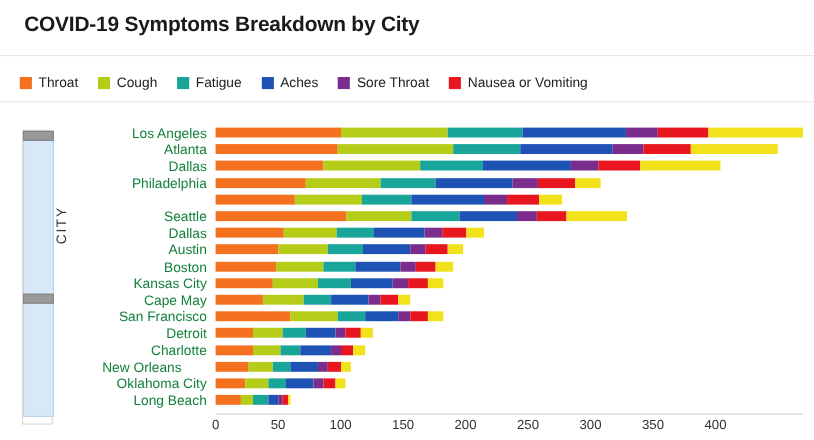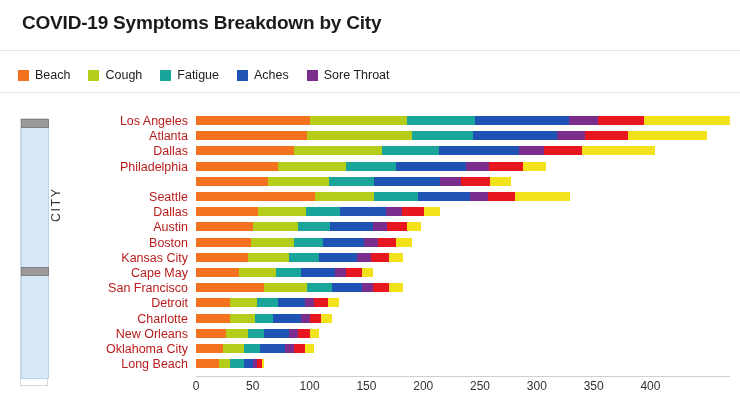--- a/index.html
+++ b/index.html
@@ -200,7 +200,7 @@
 <div id="legend">
     <div class="legend-item">
       <span class="legend-swatch" style="background: rgb(244, 113, 31);"></span>
-      <span class="legend-label">Beach</span>
+      <span class="legend-label">Throat</span>
     </div>
     <div class="legend-item">
       <span class="legend-swatch" style="background: rgb(181, 204, 24);"></span>

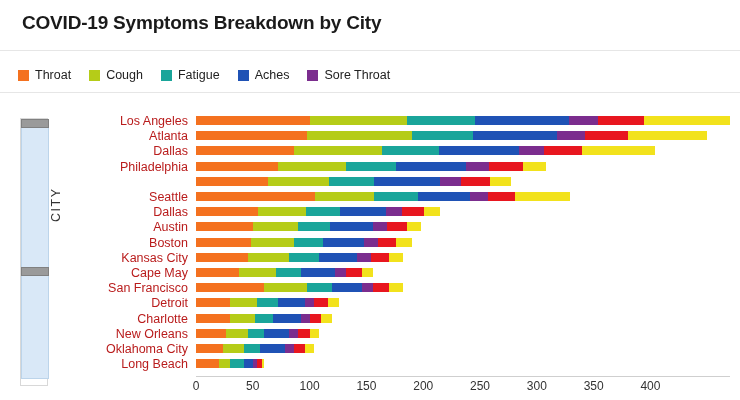--- a/index.html
+++ b/index.html
@@ -217,6 +217,10 @@
     <div class="legend-item">
       <span class="legend-swatch" style="background: rgb(123, 45, 142);"></span>
       <span class="legend-label">Sore Throat</span>
+    </div>
+    <div class="legend-item">
+      <span class="legend-swatch" style="background: rgb(232, 22, 31);"></span>
+      <span class="legend-label">Nausea or Vomiting</span>
     </div>
   </div>
 <div id="legend-rule"></div>

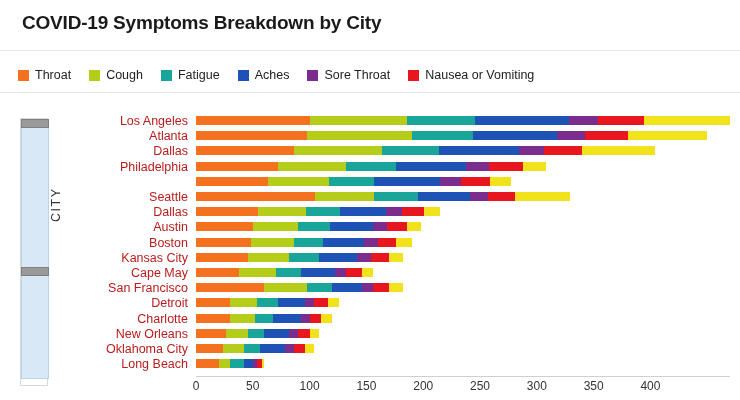--- a/index.html
+++ b/index.html
@@ -145,7 +145,7 @@
     position: absolute;
     right: 4px;
     font-size: 12.5px;
-    color: #b91c1c;
+    color: #15803d;
     text-align: right;
     white-space: nowrap;
     line-height: 13px;

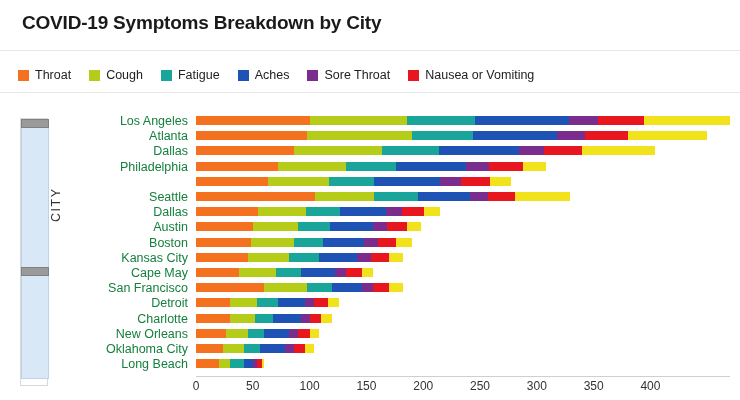--- a/index.html
+++ b/index.html
@@ -253,7 +253,7 @@
       <div class="cat-label" style="top: 168.2px; width: 118px;">San Francisco</div>
       <div class="cat-label" style="top: 183.4px; width: 118px;">Detroit</div>
       <div class="cat-label" style="top: 198.6px; width: 118px;">Charlotte</div>
-      <div class="cat-label" style="top: 213.8px; width: 118px;">New Orleans</div>
+      <div class="cat-label" style="top: 213.8px; width: 118px; text-align: center;">New Orleans</div>
       <div class="cat-label" style="top: 229px; width: 118px;">Oklahoma City</div>
       <div class="cat-label" style="top: 244.2px; width: 118px;">Long Beach</div>
     </div>

